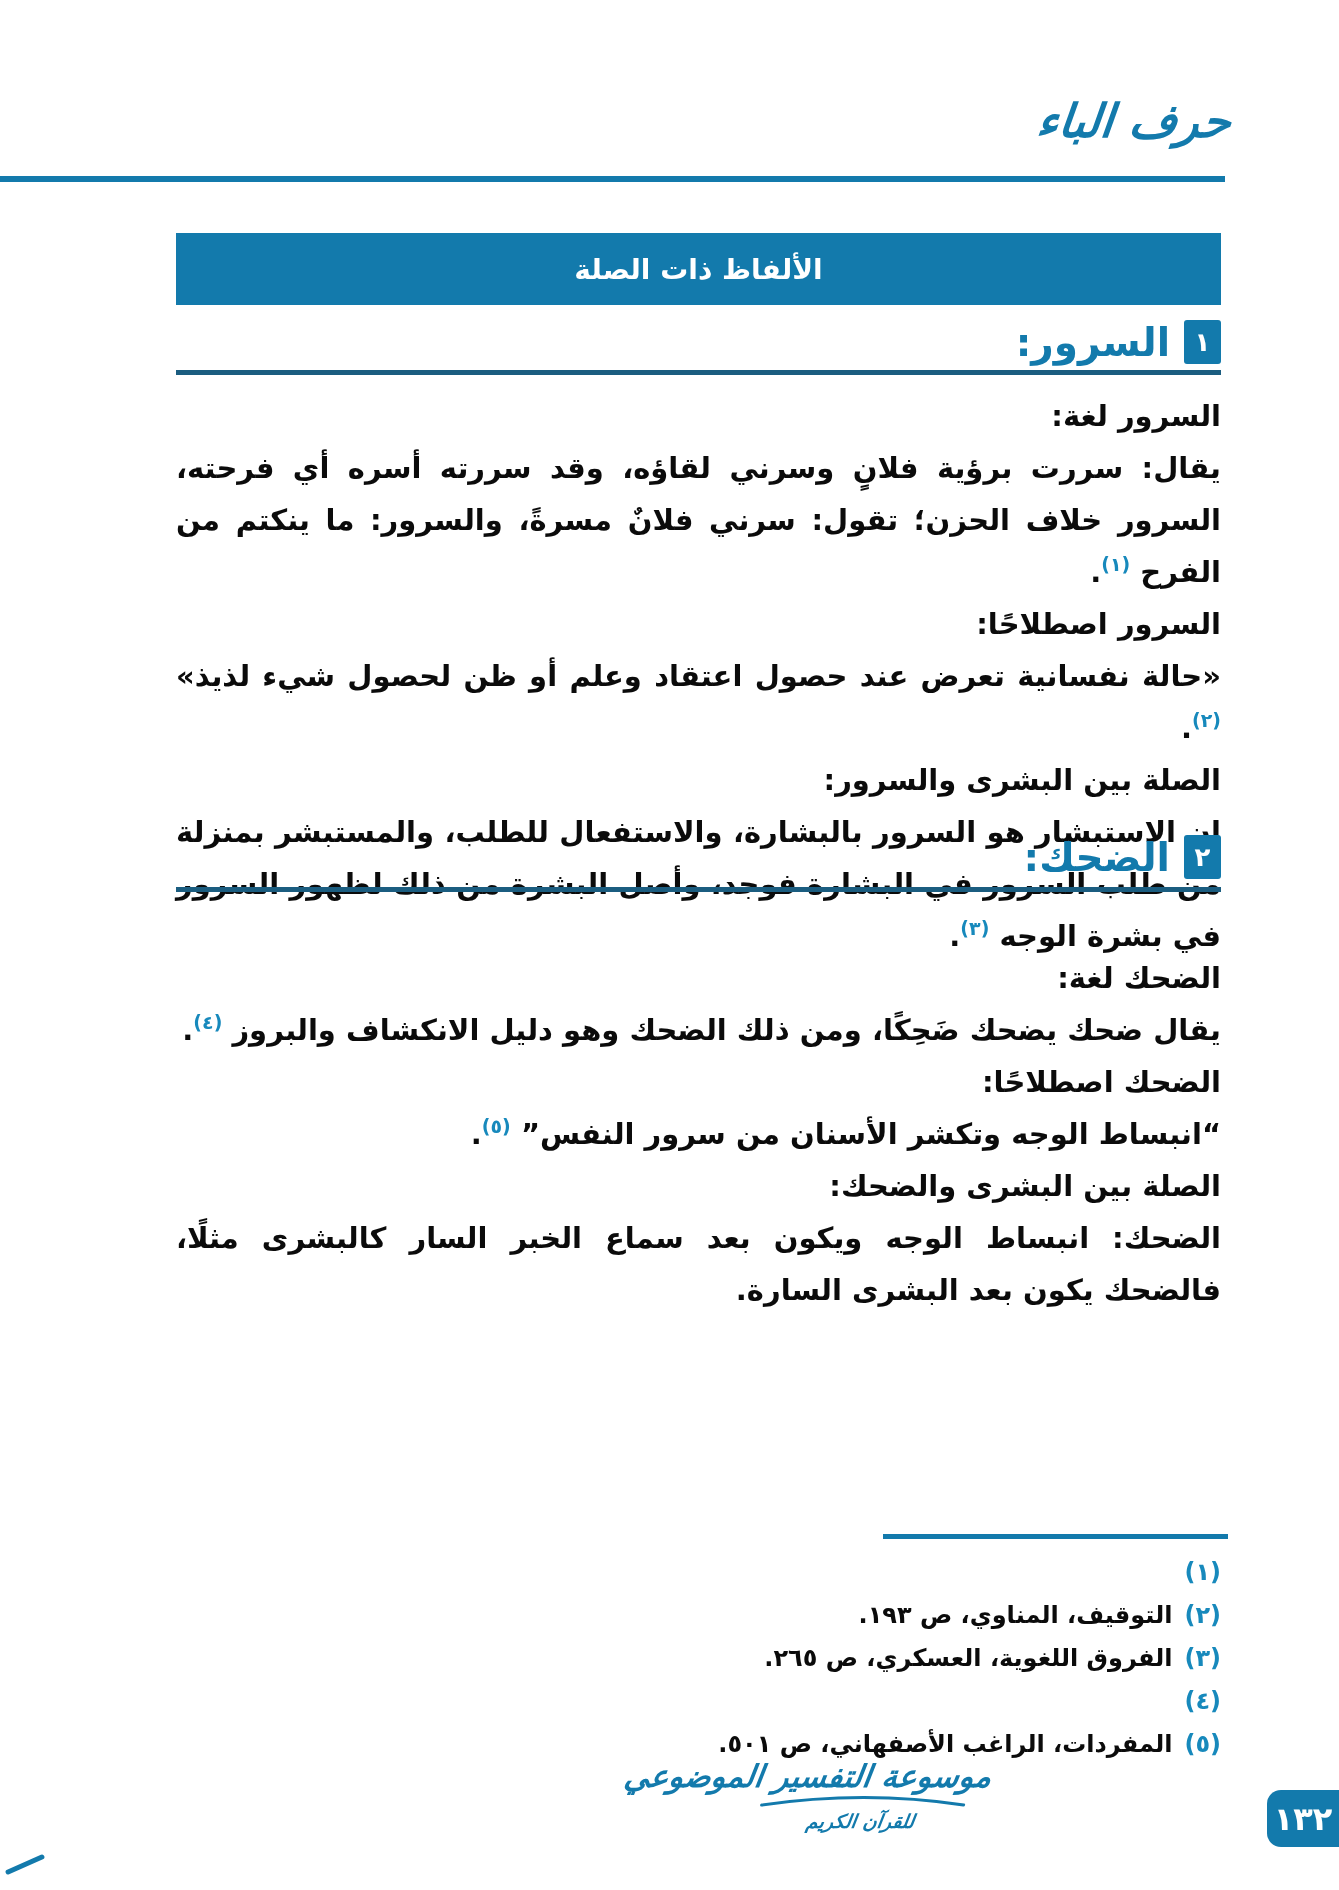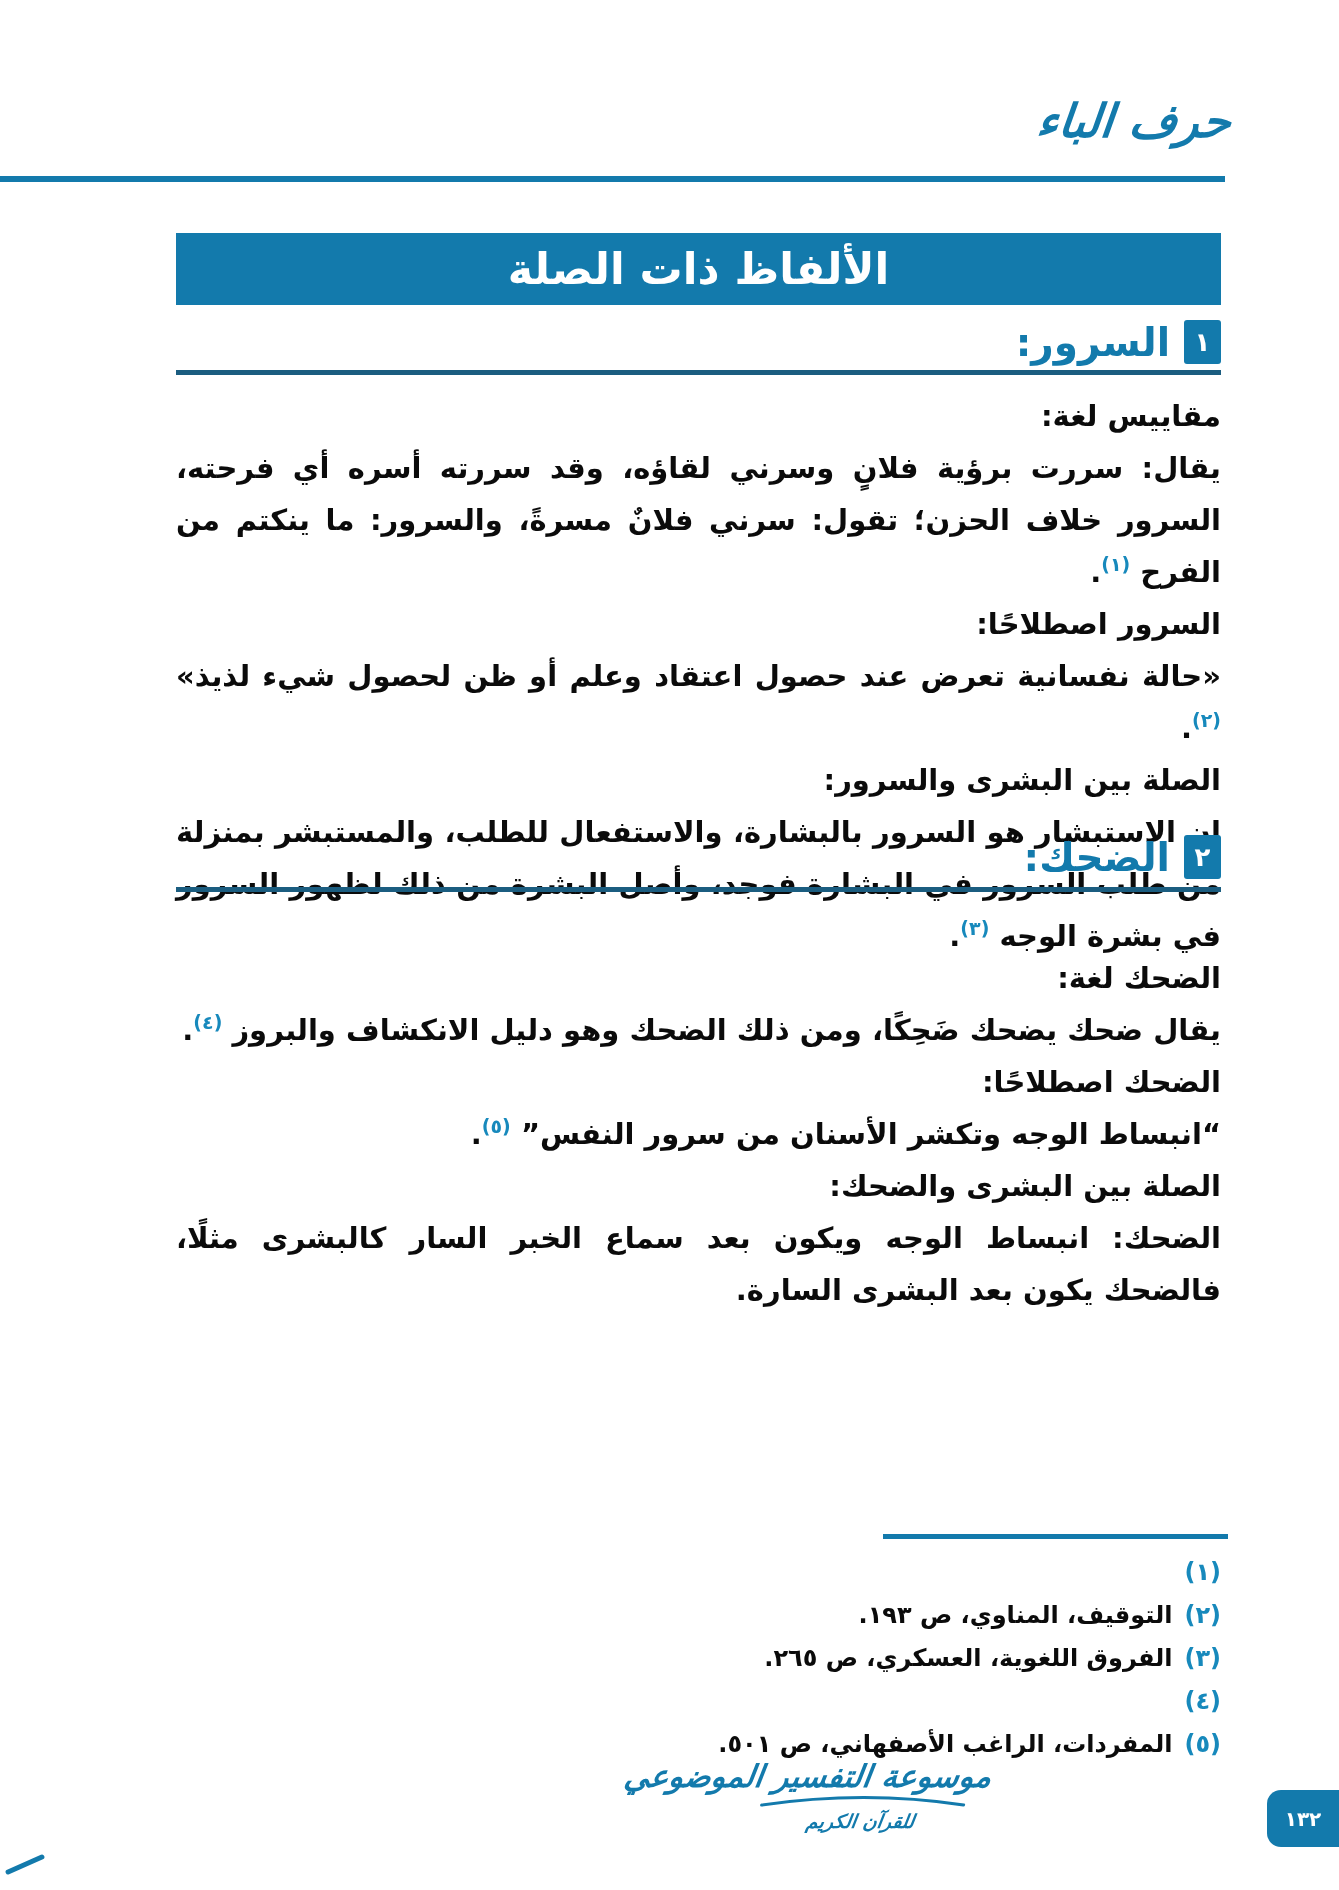--- a/index.html
+++ b/index.html
@@ -49,7 +49,7 @@
   }
   .title-bar span {
     color: #ffffff;
-    font-size: 43px;
+    font-size: 28px;
     font-weight: bold;
     text-align: right;
   }

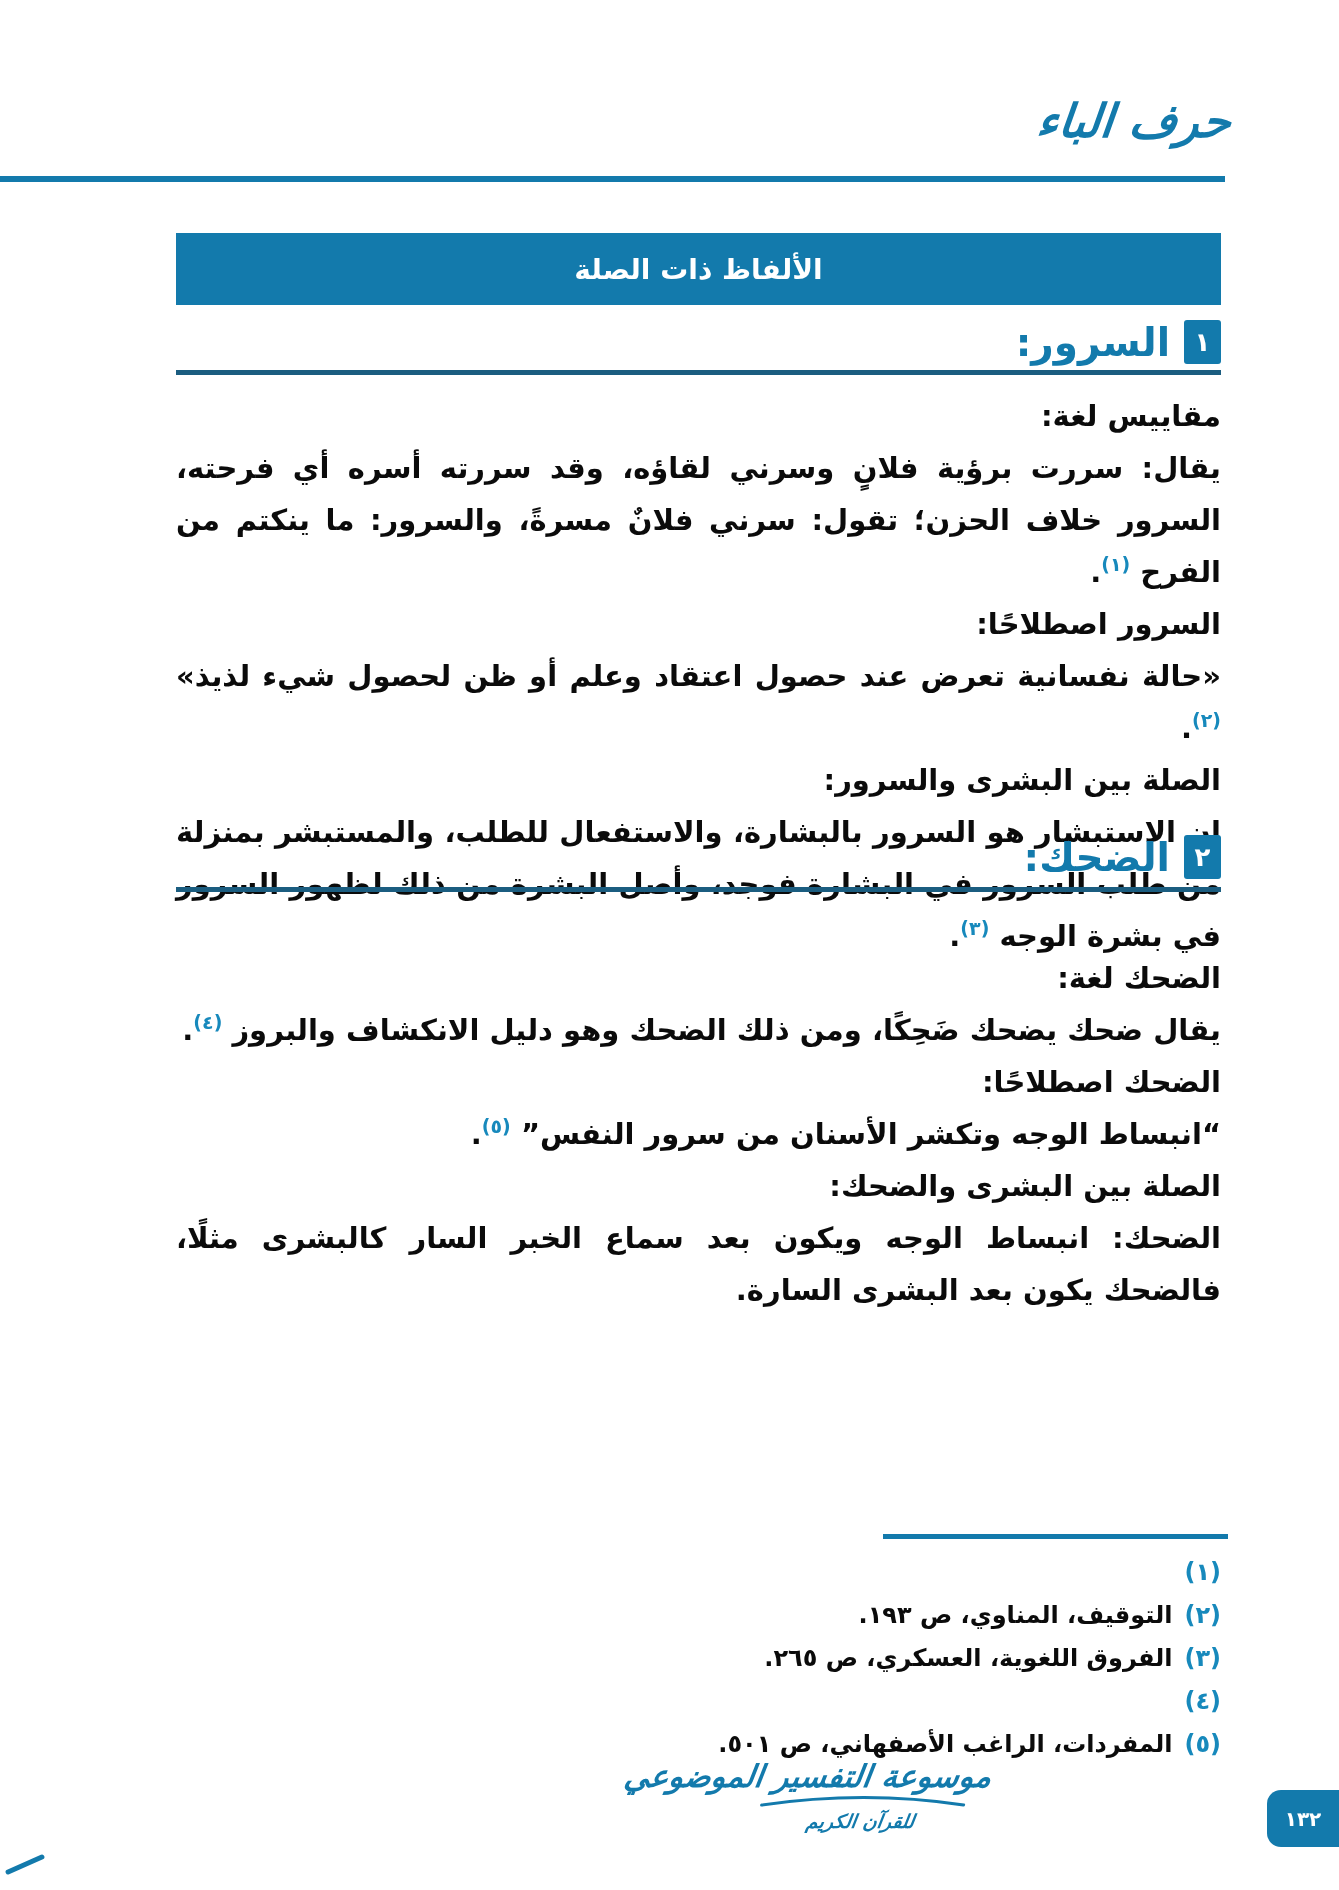--- a/index.html
+++ b/index.html
@@ -207,7 +207,7 @@
   <div class="heading-rule" style="top:370px;"></div>
 
   <div class="body-col" style="top:390px;">
-    <p class="subhead">مقاييس لغة:</p>
+    <p class="subhead">السرور لغة:</p>
     <p><span>يقال: سررت برؤية فلانٍ وسرني لقاؤه، وقد سررته أسره أي فرحته، السرور خلاف الحزن؛ تقول: سرني فلانٌ مسرةً، والسرور: ما ينكتم من الفرح</span> <sup class="fn-marker">(١)</sup><span>.</span></p>
     <p class="subhead">السرور اصطلاحًا:</p>
     <p><span>«حالة نفسانية تعرض عند حصول اعتقاد وعلم أو ظن لحصول شيء لذيذ»</span> <sup class="fn-marker">(٢)</sup><span>.</span></p>

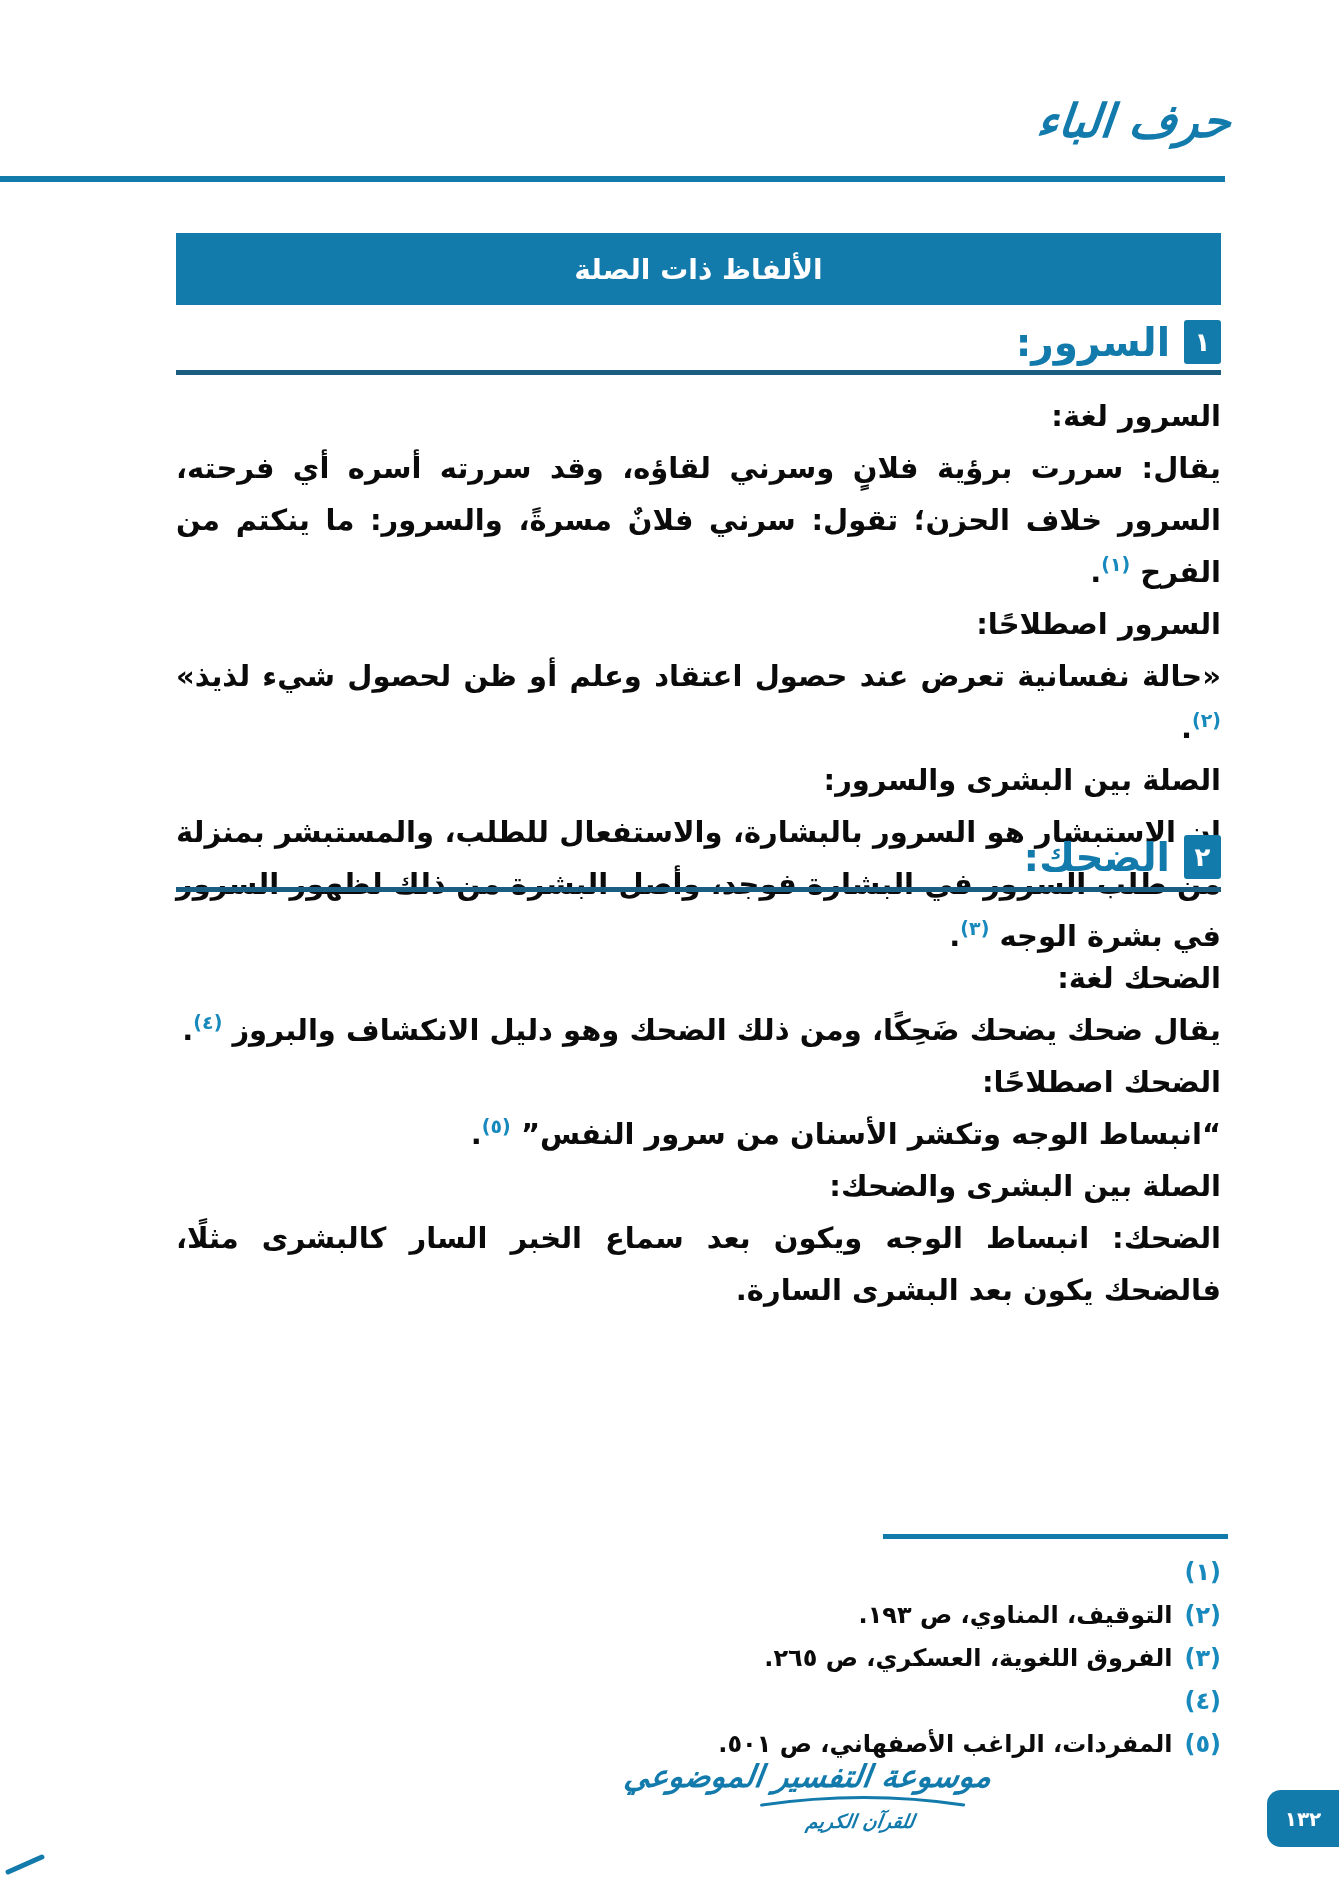--- a/index.html
+++ b/index.html
@@ -174,7 +174,7 @@
     align-items: center;
     justify-content: center;
     color: #ffffff;
-    font-size: 20px;
+    font-size: 32px;
     font-weight: bold;
   }
   .corner-flourish {

